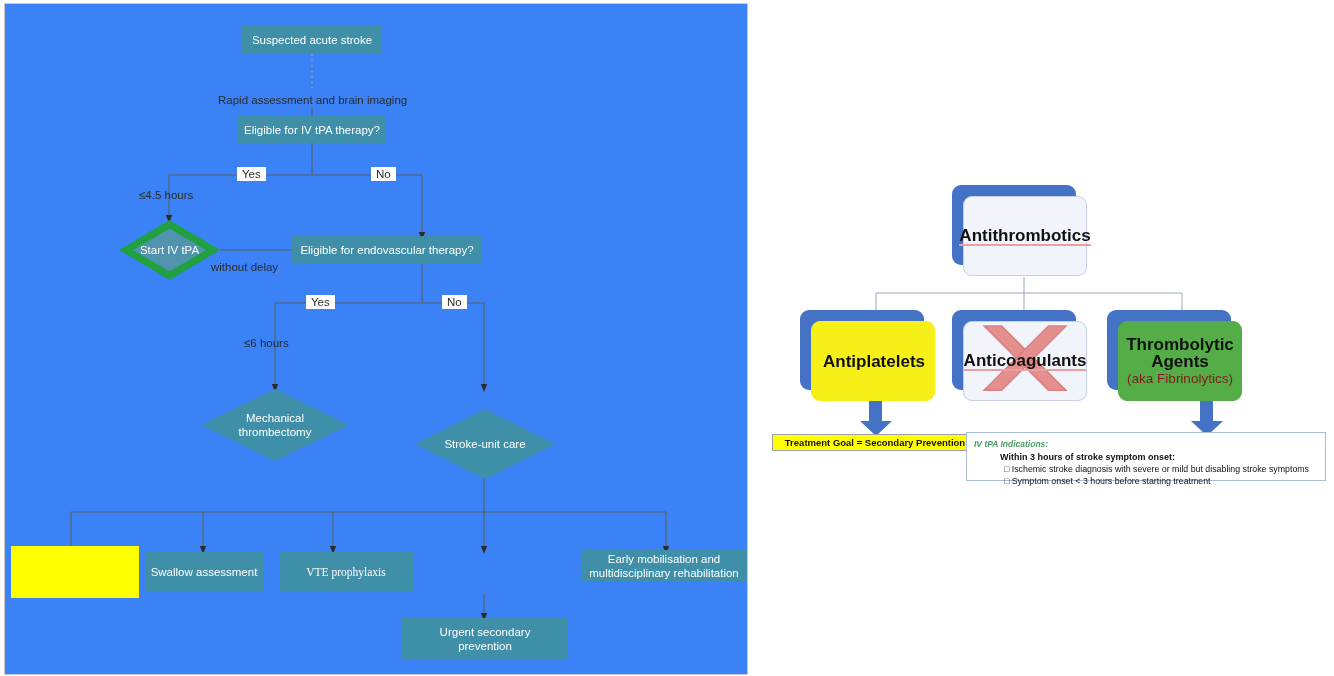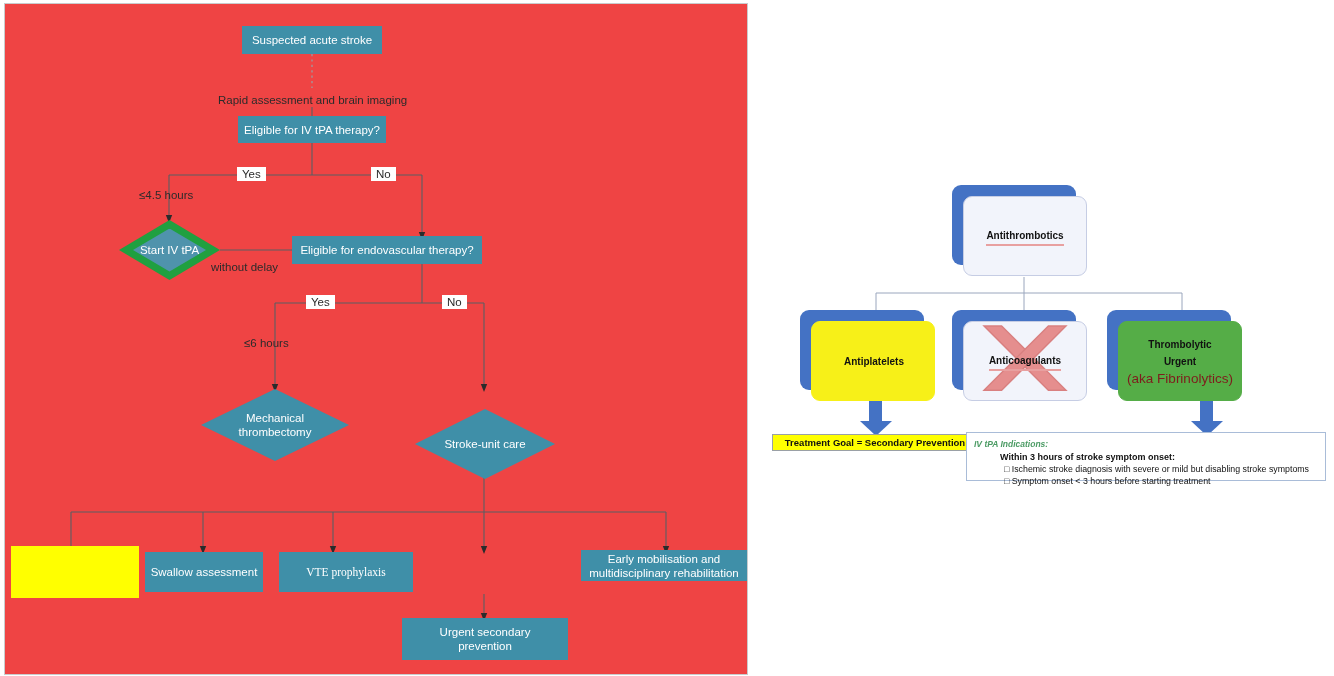--- a/index.html
+++ b/index.html
@@ -11,7 +11,7 @@
   
   #left-panel{
     position:absolute;left:4px;top:3px;width:744px;height:672px;
-    background:#ef4444;
+    background:#3b82f6;
     border:1px solid #c9cbcd;
     box-sizing:border-box;
   }

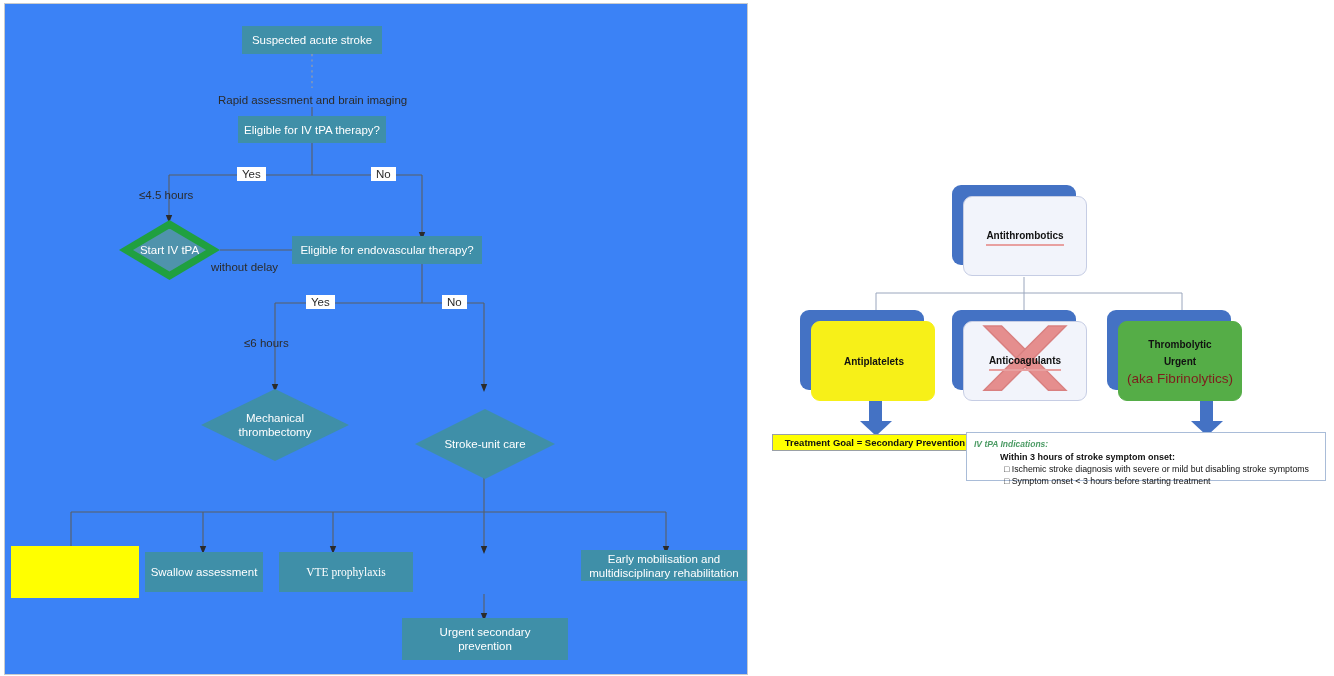--- a/index.html
+++ b/index.html
@@ -55,7 +55,7 @@
   .face.white{background:#f2f4fb;border:1px solid #c6cde4;}
   .face.yellow{background:#f7f018;border:1px solid #f7f018;padding-left:8px;}
   .face.green{background:#55ad47;border:1px solid #55ad47;}
-  .node .t1{font-weight:bold;font-size:10px;color:#111;line-height:17px;}
+  .node .t1{font-weight:bold;font-size:17px;color:#111;line-height:17px;}
   .node .t2{font-size:13.5px;color:#7f1d1d;line-height:17px;}
   .underline-red{
     border-bottom:2px solid #e8a0a0;

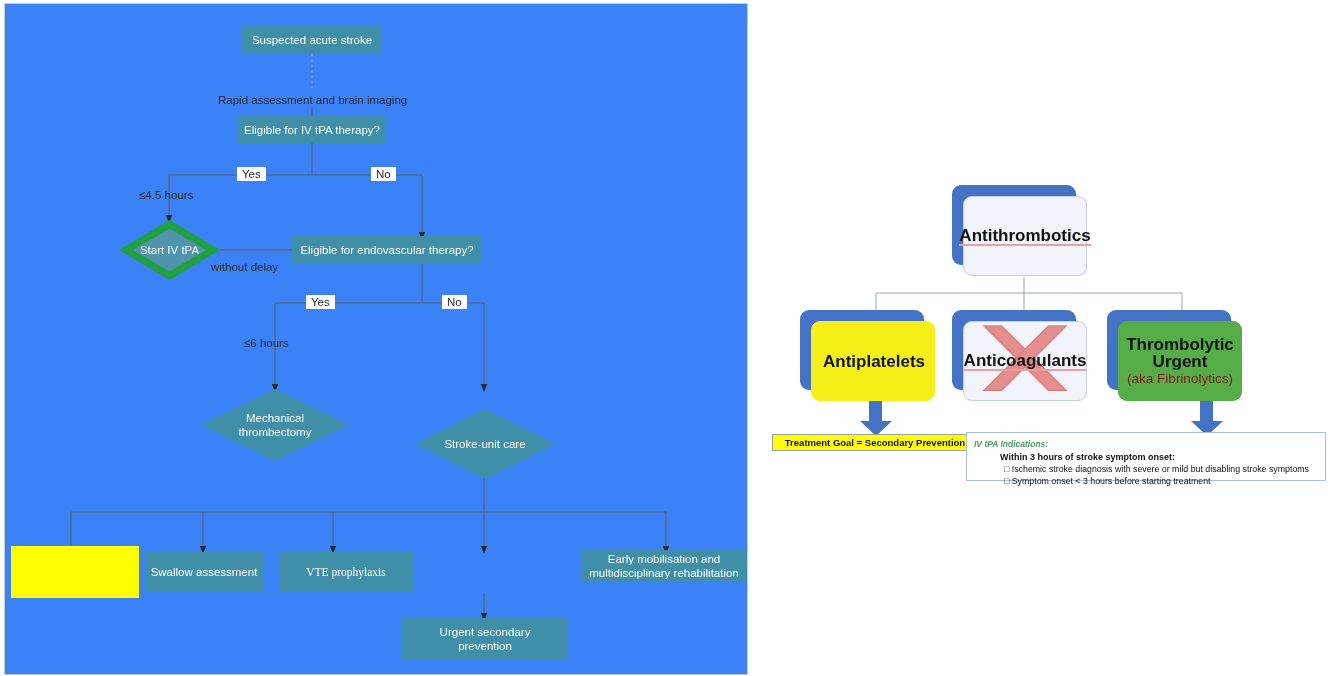--- a/index.html
+++ b/index.html
@@ -249,7 +249,7 @@
     <span class="shadow"></span>
     <span class="face green">
       <span class="t1">Thrombolytic</span>
-      <span class="t1">Urgent</span>
+      <span class="t1">Agents</span>
       <span class="t2">(aka Fibrinolytics)</span>
     </span>
   </div>

